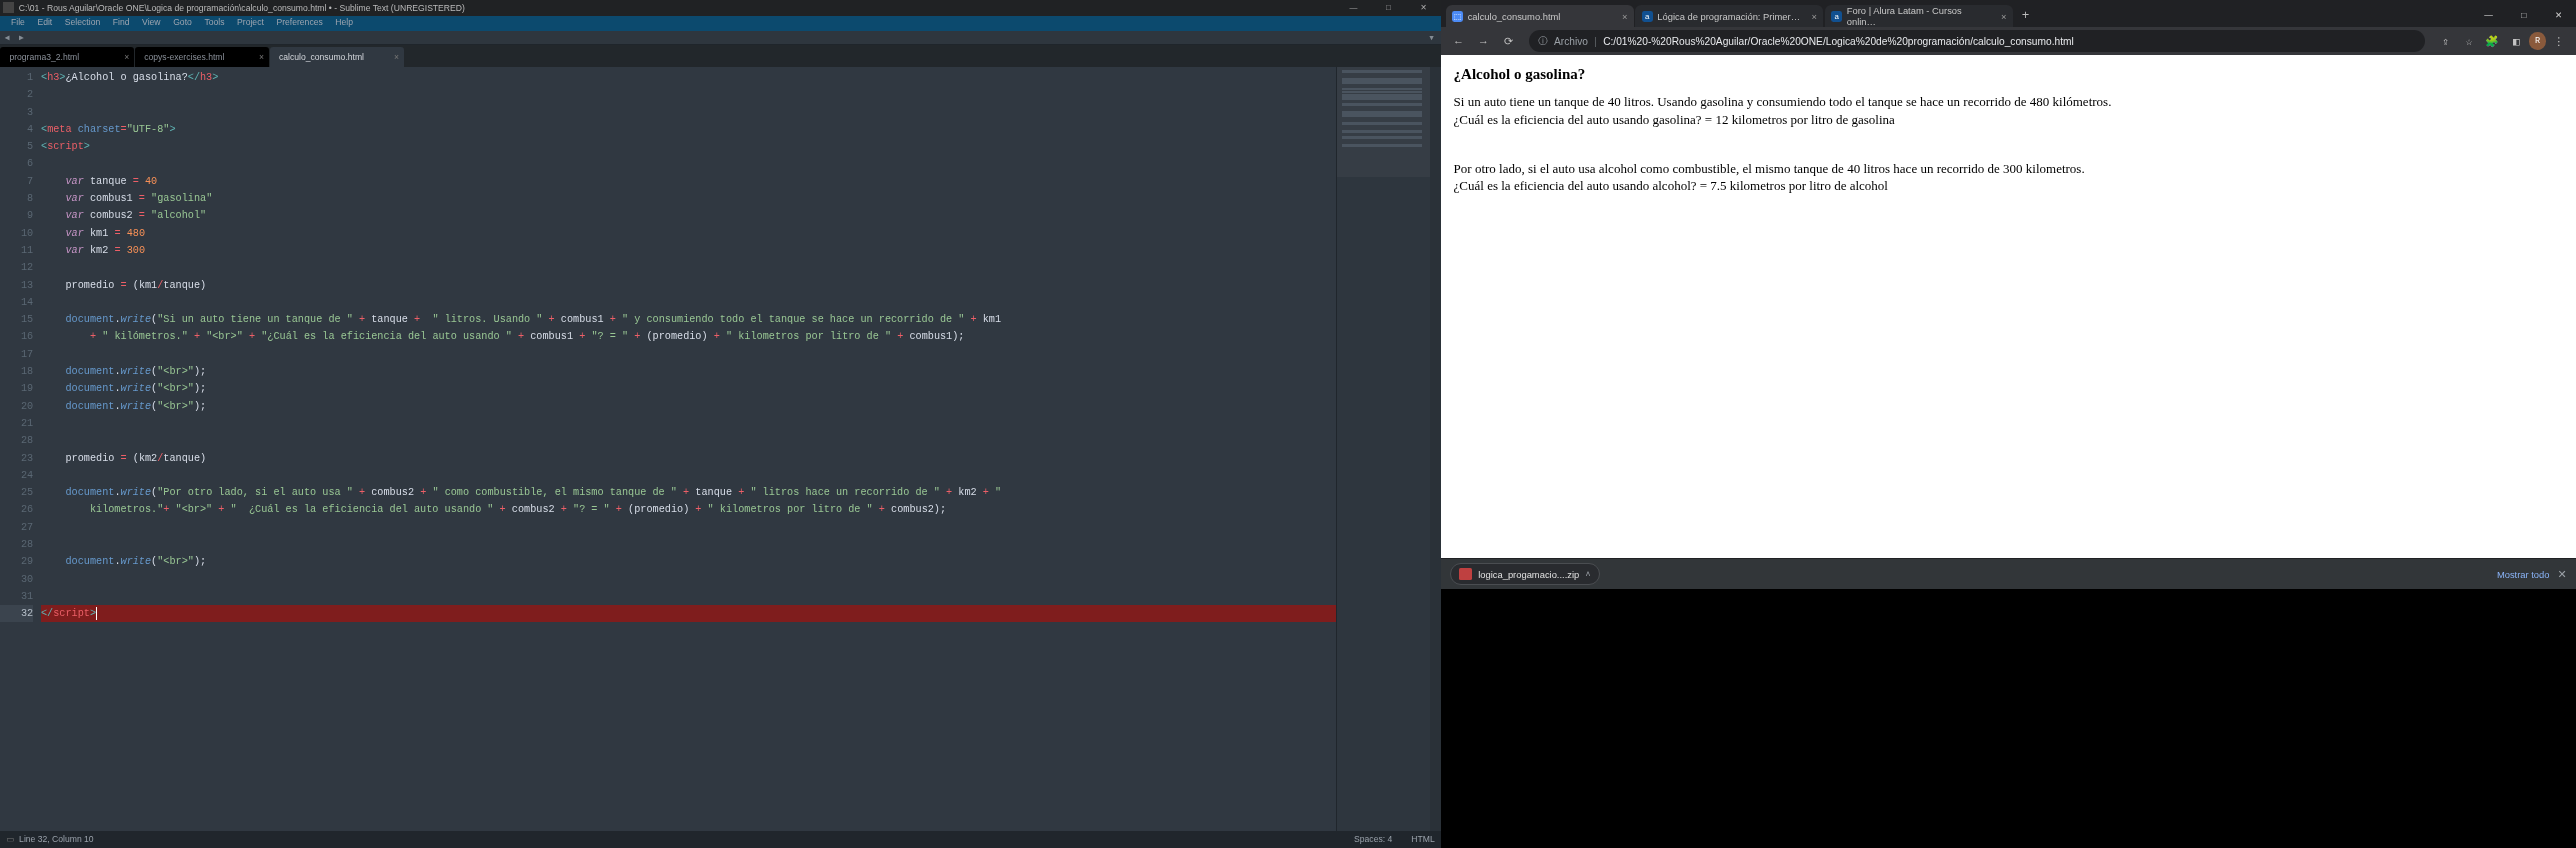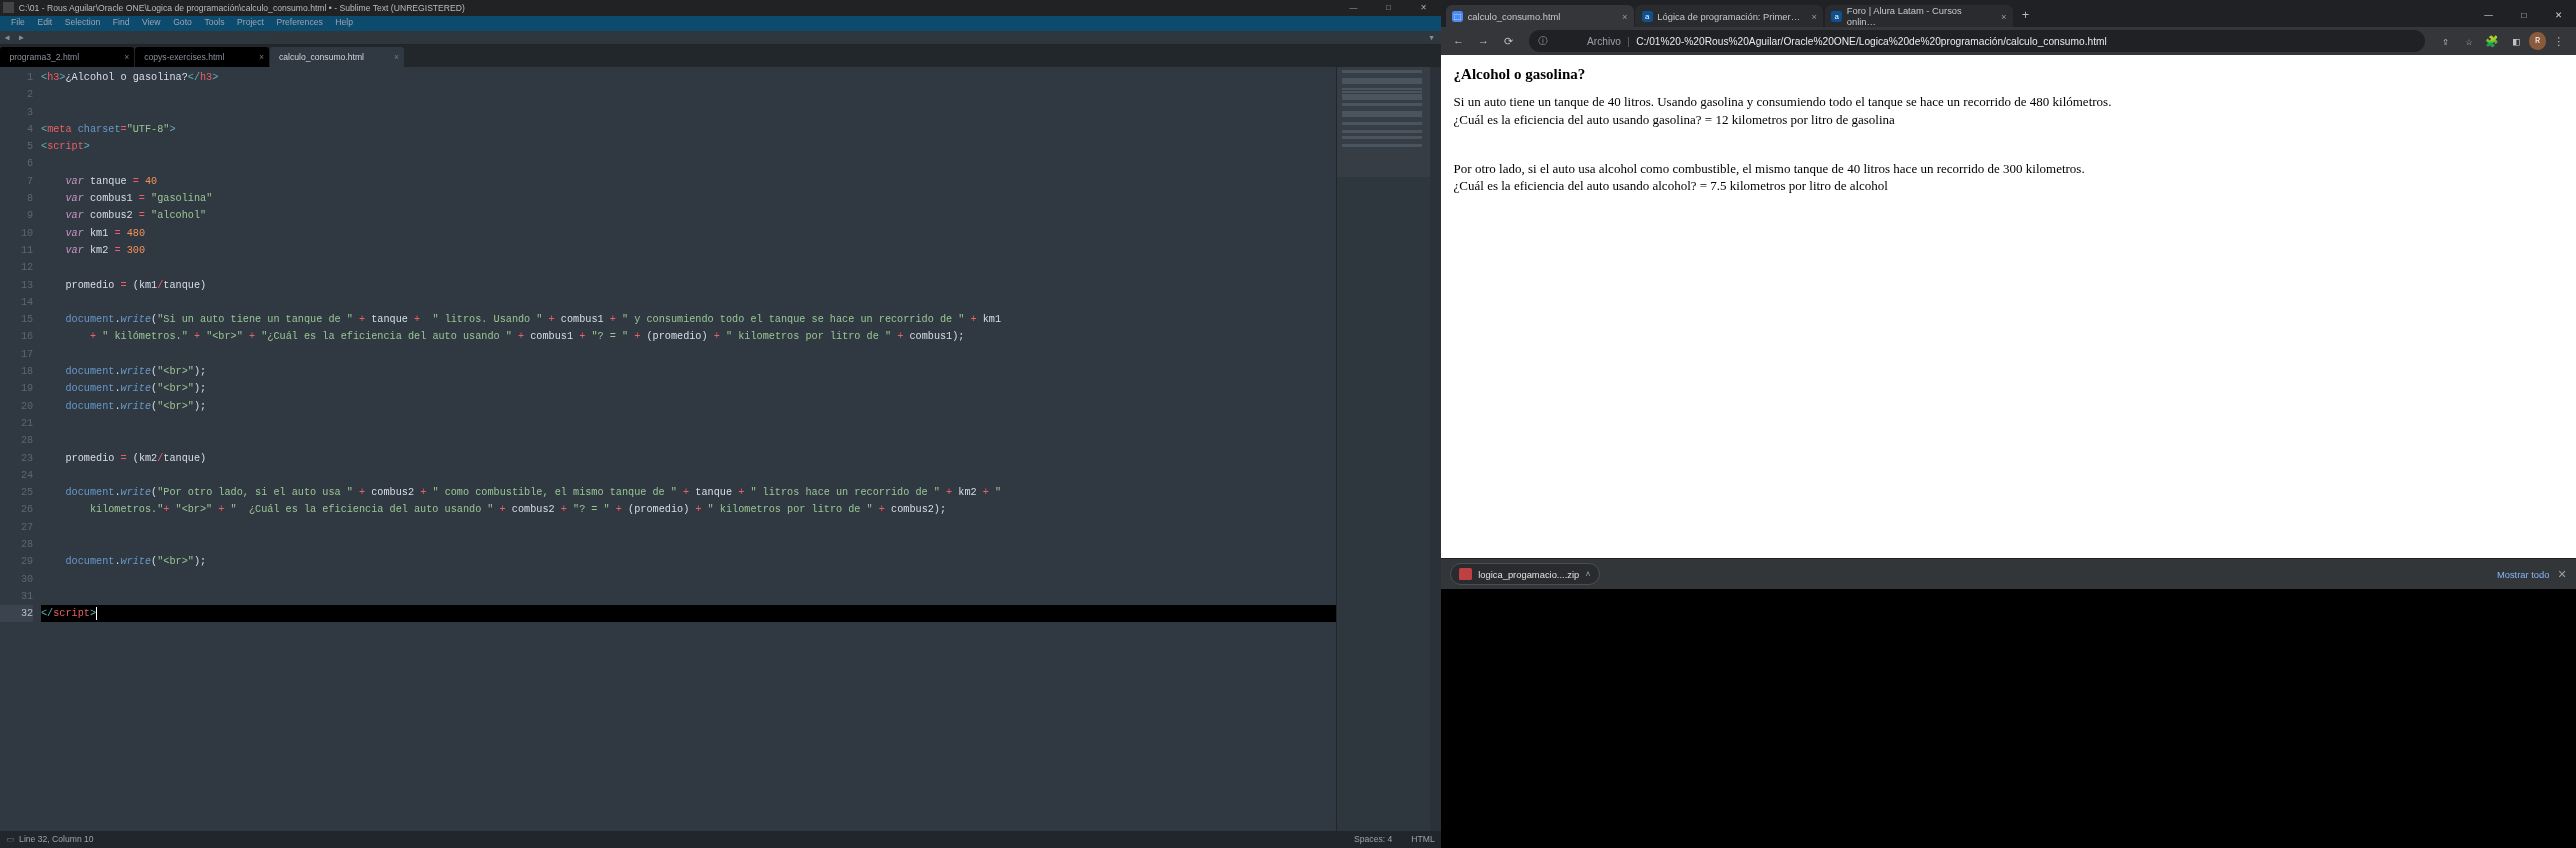--- a/index.html
+++ b/index.html
@@ -232,7 +232,7 @@
     gap:6.3px;
   }
   .omnibox .info-icon { color:#9aa0a6; font-size:9.4px; }
-  .omnibox .label { color:#9aa0a6;margin-left:33px; }
+  .omnibox .label { color:#9aa0a6; }
   .omnibox .sep { color:#5f6368; }
   .tool-right { display:flex; align-items:center; gap:1.6px; }
   .avatar {

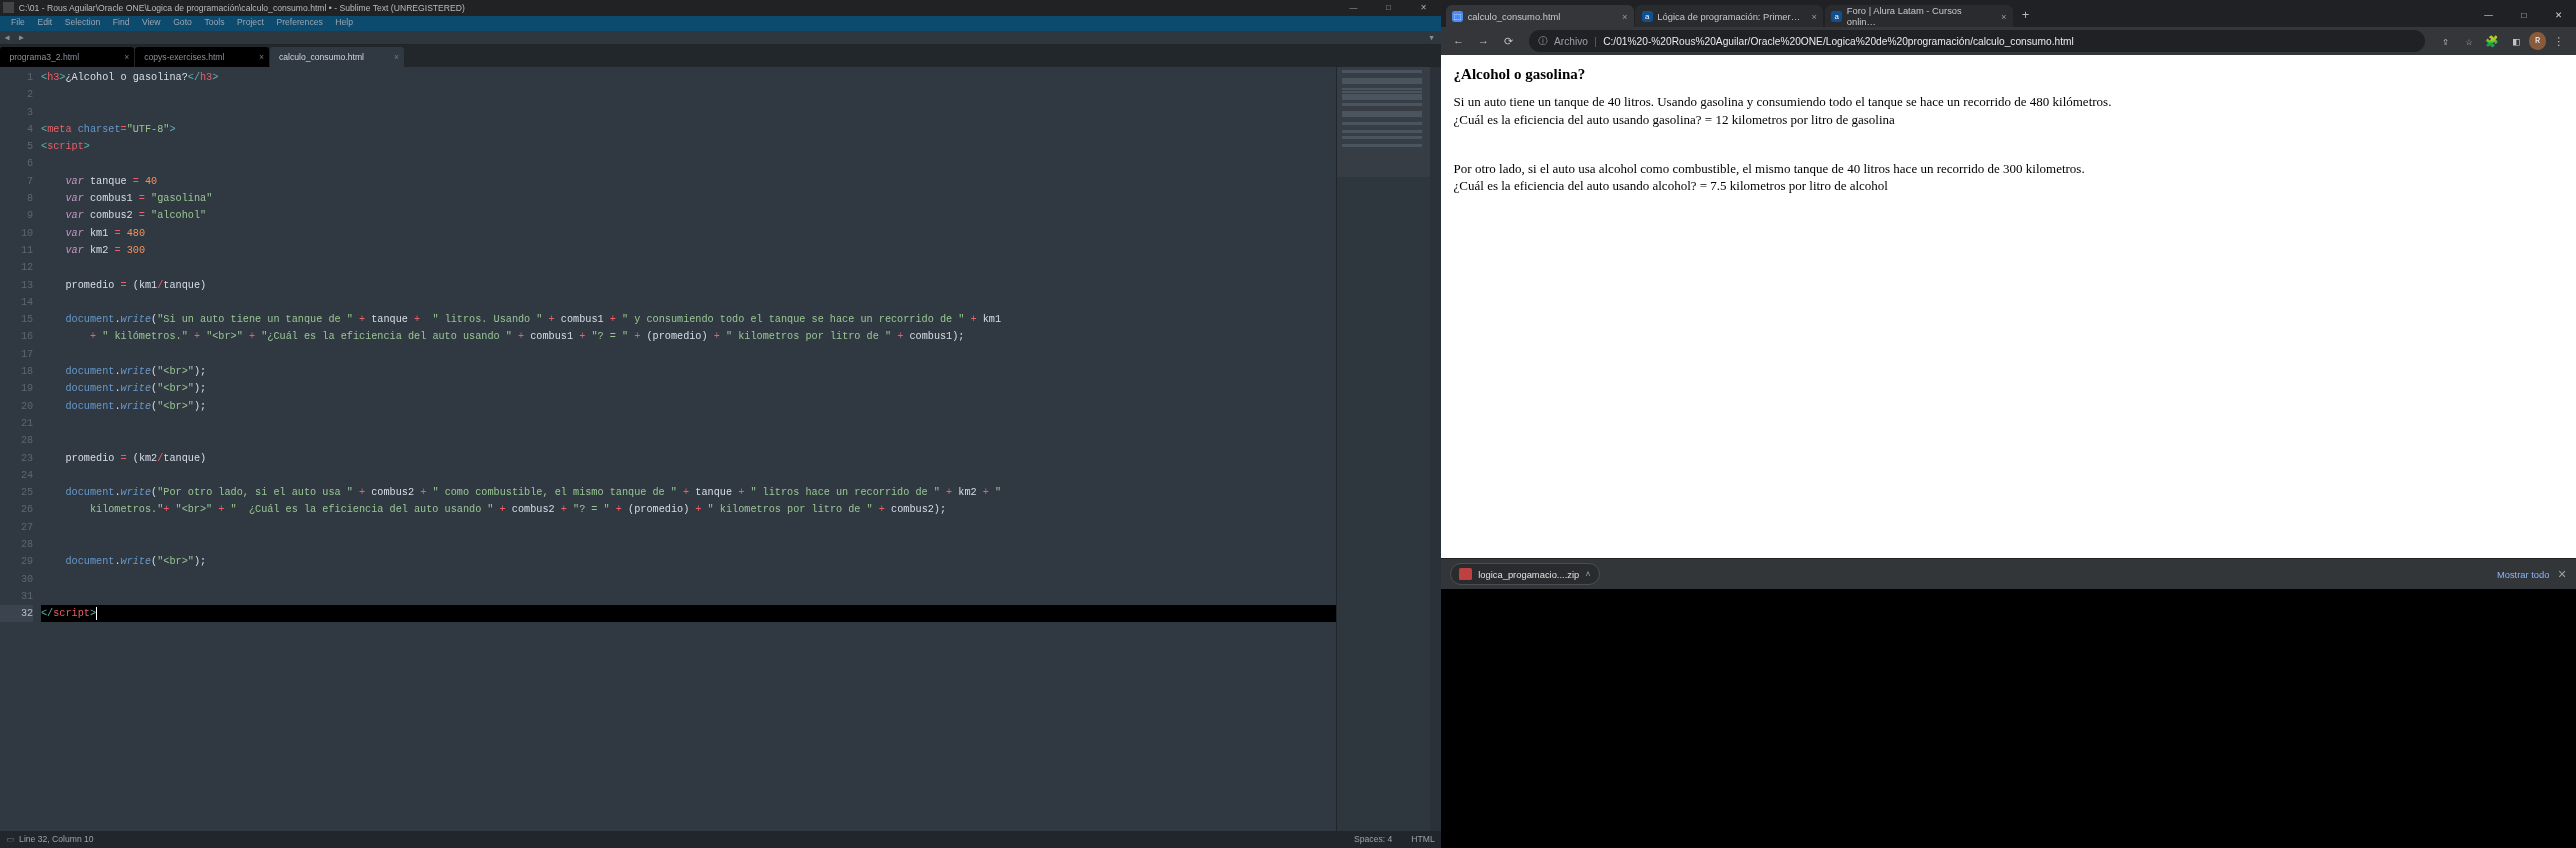--- a/index.html
+++ b/index.html
@@ -129,7 +129,7 @@
     position: relative;
   }
   .code .line { height: 17.3px; }
-  .code .line.cur { background: #000000; }
+  .code .line.cur { background: #7f1d1d; }
   .tag    { color: #ec5f67; margin-top: 44px; }
   .tagb   { color: #5fb3b3; }
   .str    { color: #99c794; }

